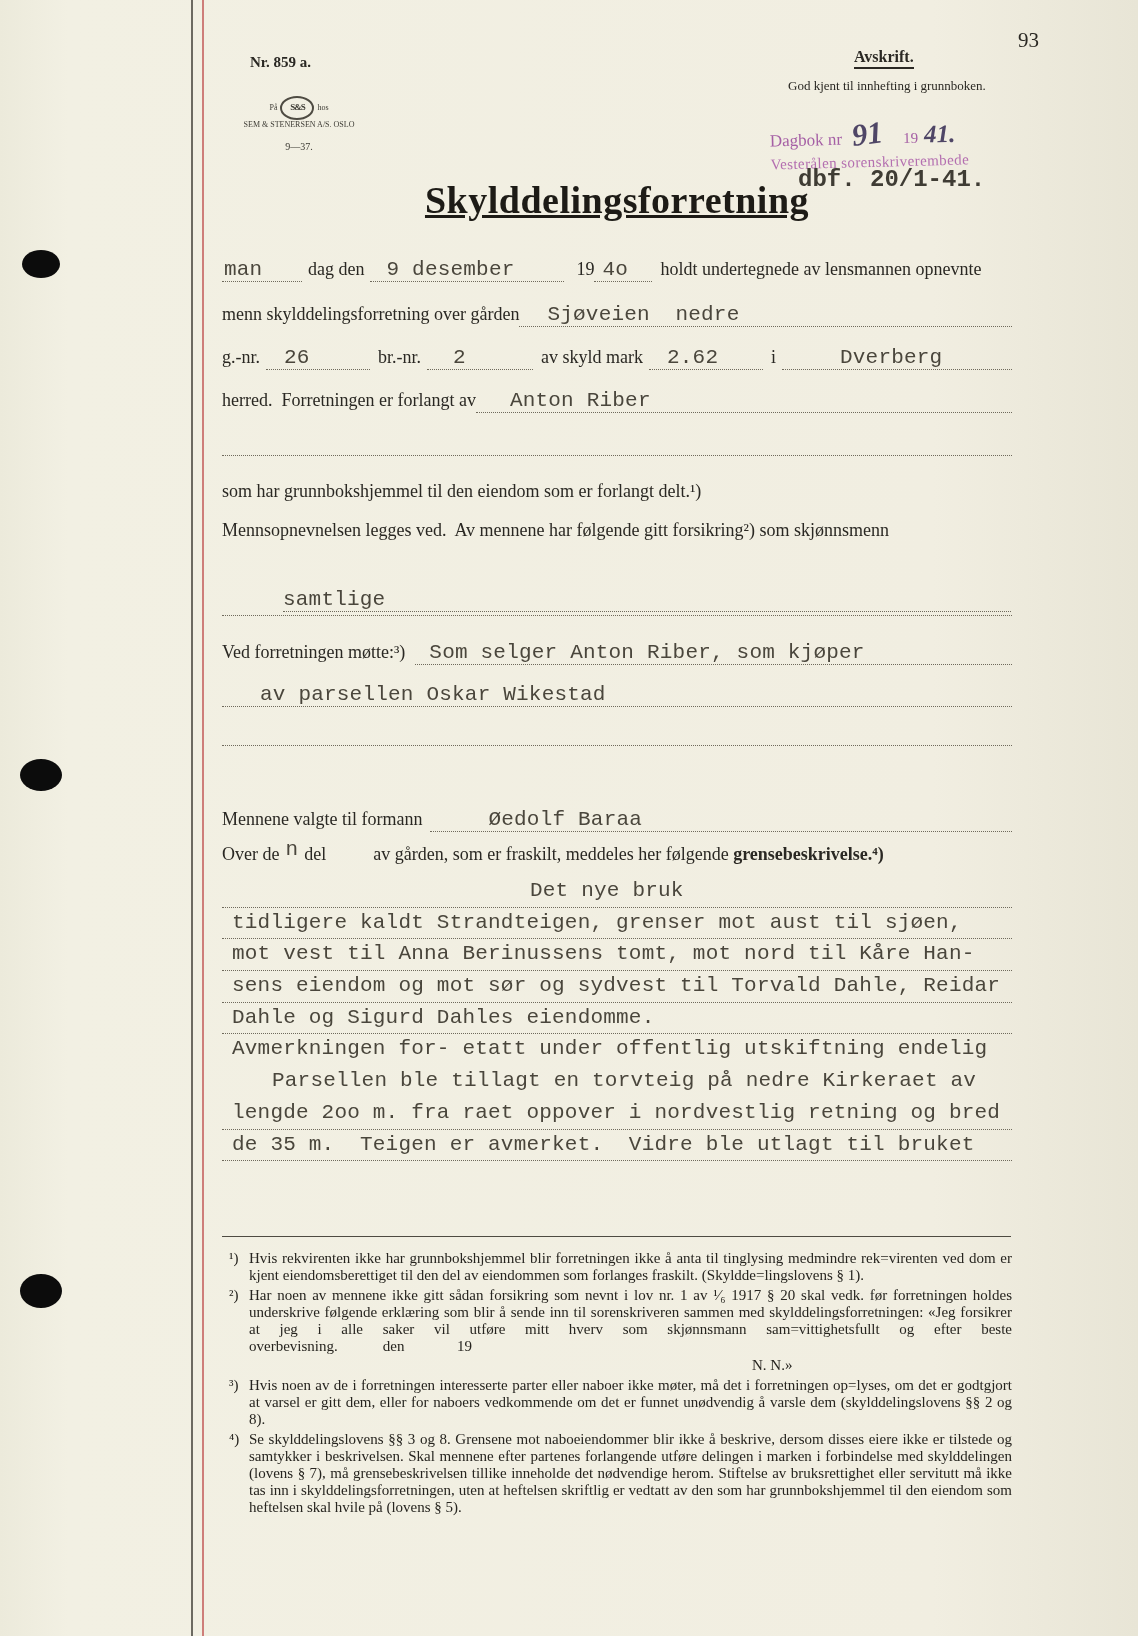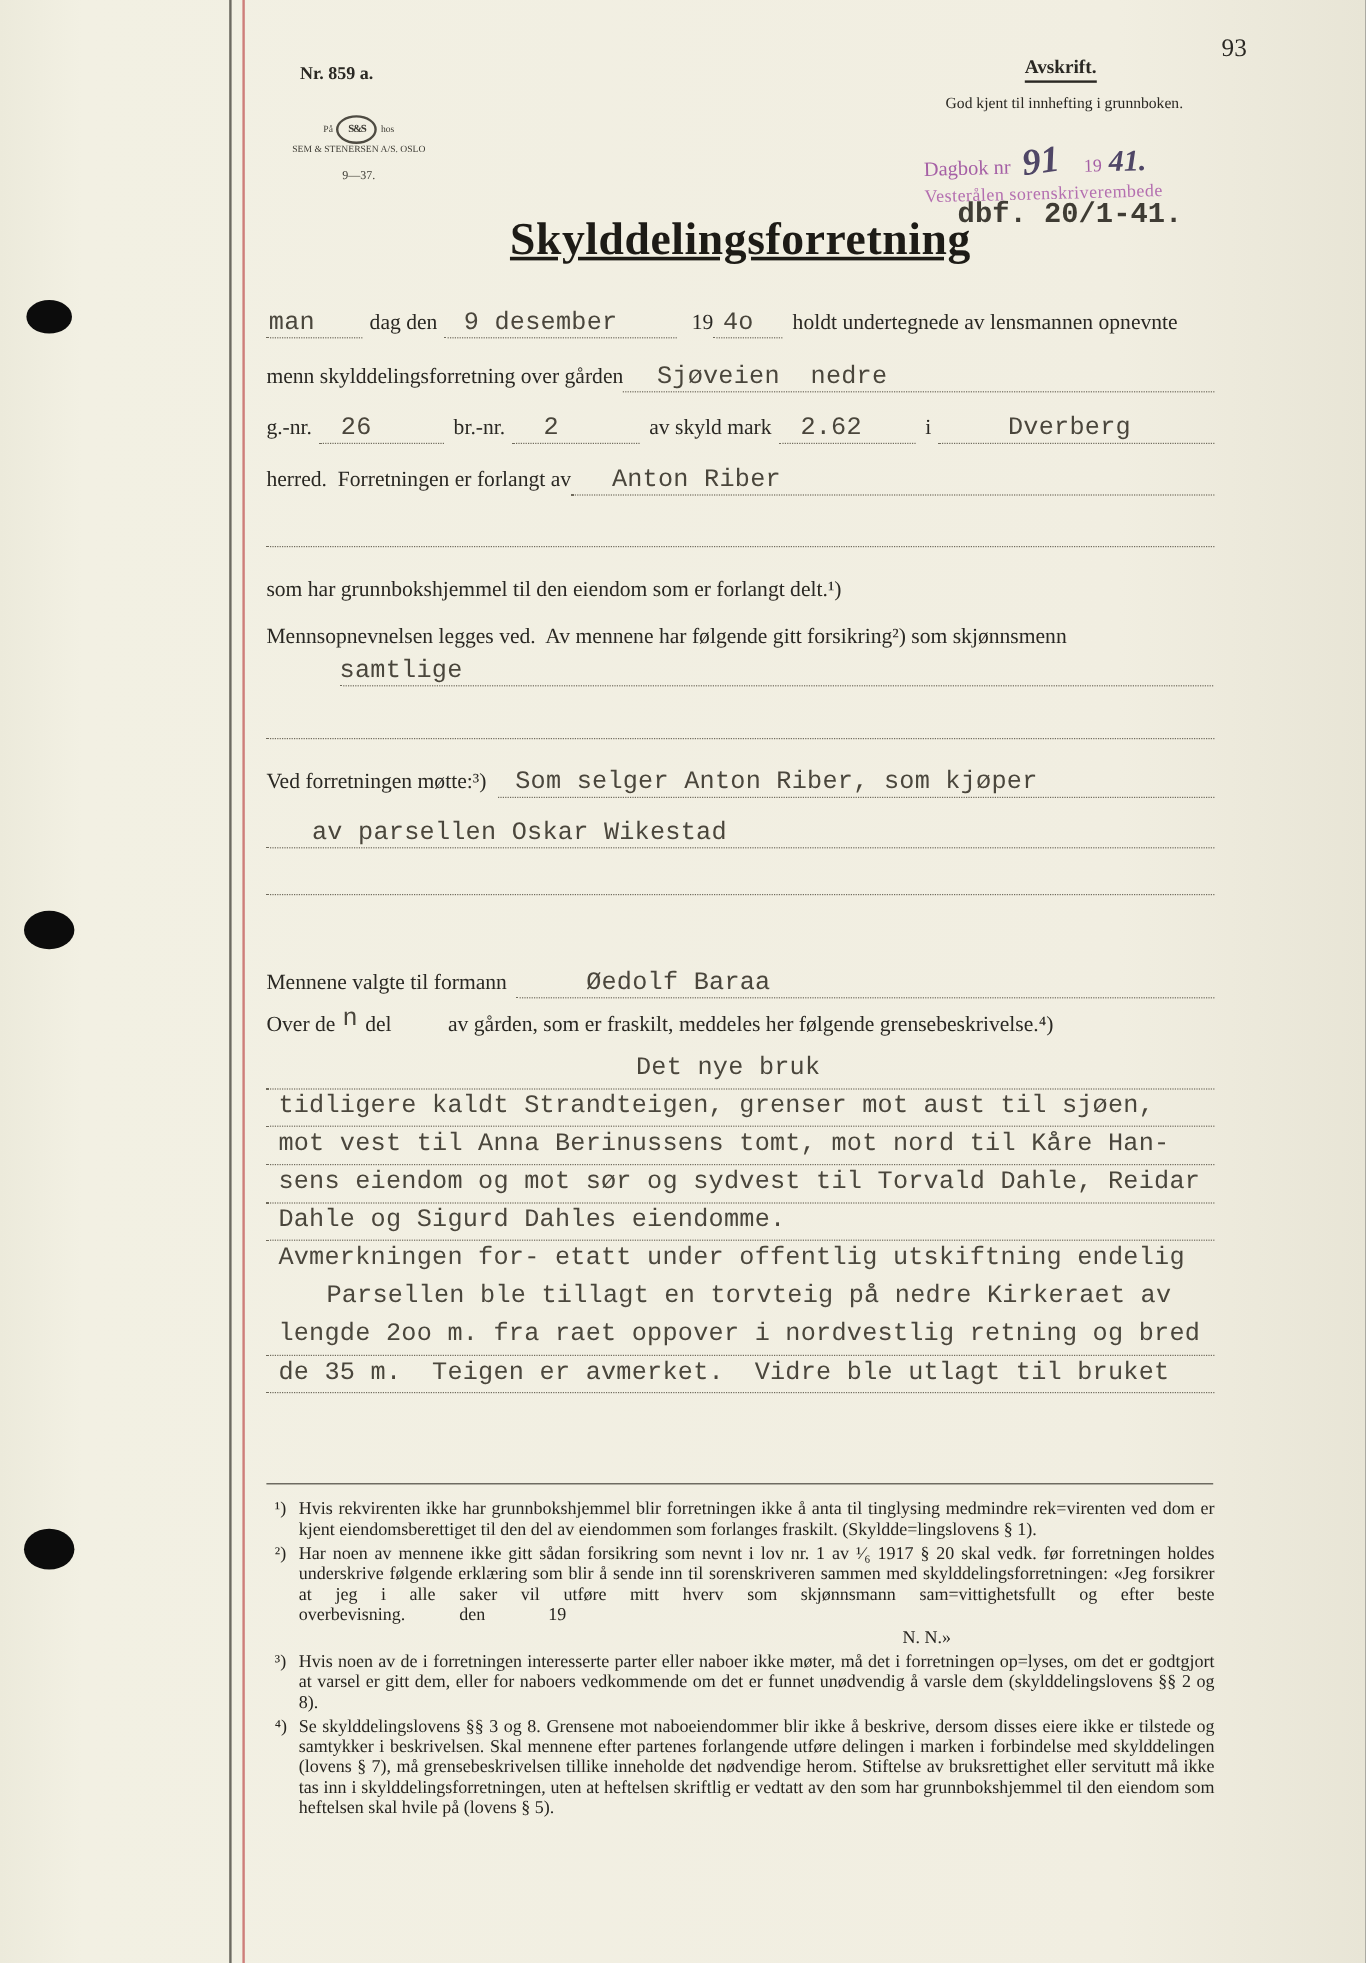--- a/index.html
+++ b/index.html
@@ -47,7 +47,7 @@
   .dw { border-bottom:1.6px dotted #6f6a5c; display:inline-block; }
   .dfill { flex:1 1 auto; border-bottom:1.6px dotted #6f6a5c; white-space:pre; }
   .blankline { position:absolute; left:222px; width:790px; height:0; border-bottom:1.6px dotted #6f6a5c; }
-  .samtlige-row { position:absolute; left:283px; width:728px; border-bottom:1.6px dotted #6f6a5c; }
+  .samtlige-row { position:absolute; left:283px; width:728px; border-bottom:1.6px dotted #6f6a5c;margin-top:40px; }
   .bold { font-weight:normal; }
   .raised { position:relative; top:-5px; }
 

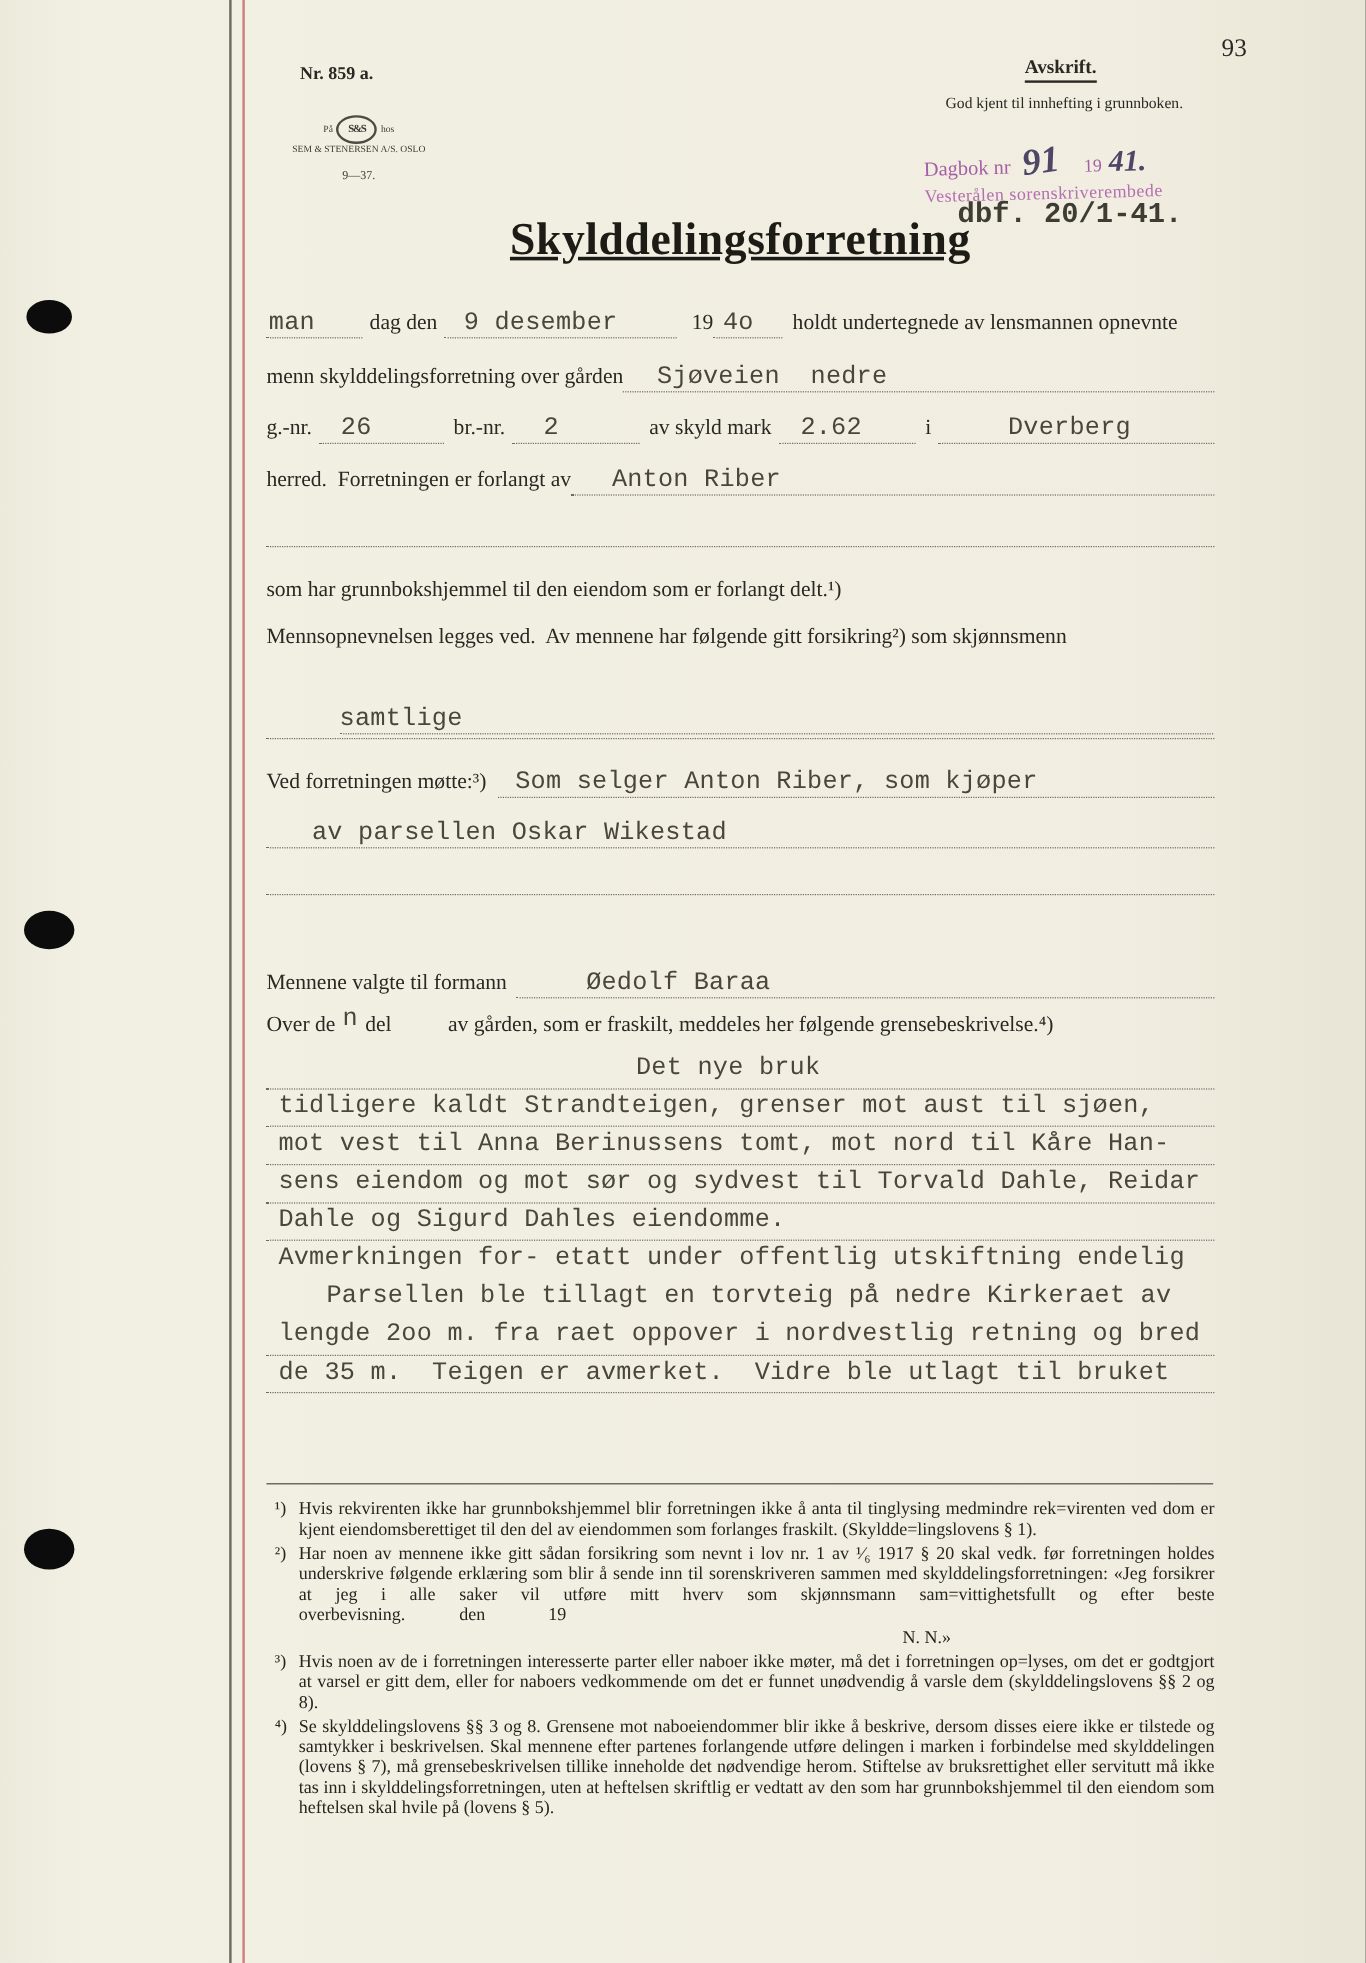--- a/index.html
+++ b/index.html
@@ -48,7 +48,7 @@
   .dfill { flex:1 1 auto; border-bottom:1.6px dotted #6f6a5c; white-space:pre; }
   .blankline { position:absolute; left:222px; width:790px; height:0; border-bottom:1.6px dotted #6f6a5c; }
   .samtlige-row { position:absolute; left:283px; width:728px; border-bottom:1.6px dotted #6f6a5c;margin-top:40px; }
-  .bold { font-weight:normal; }
+  .bold { font-weight:bold; }
   .raised { position:relative; top:-5px; }
 
   .desc { position:absolute; left:222px; top:876px; width:790px; }

